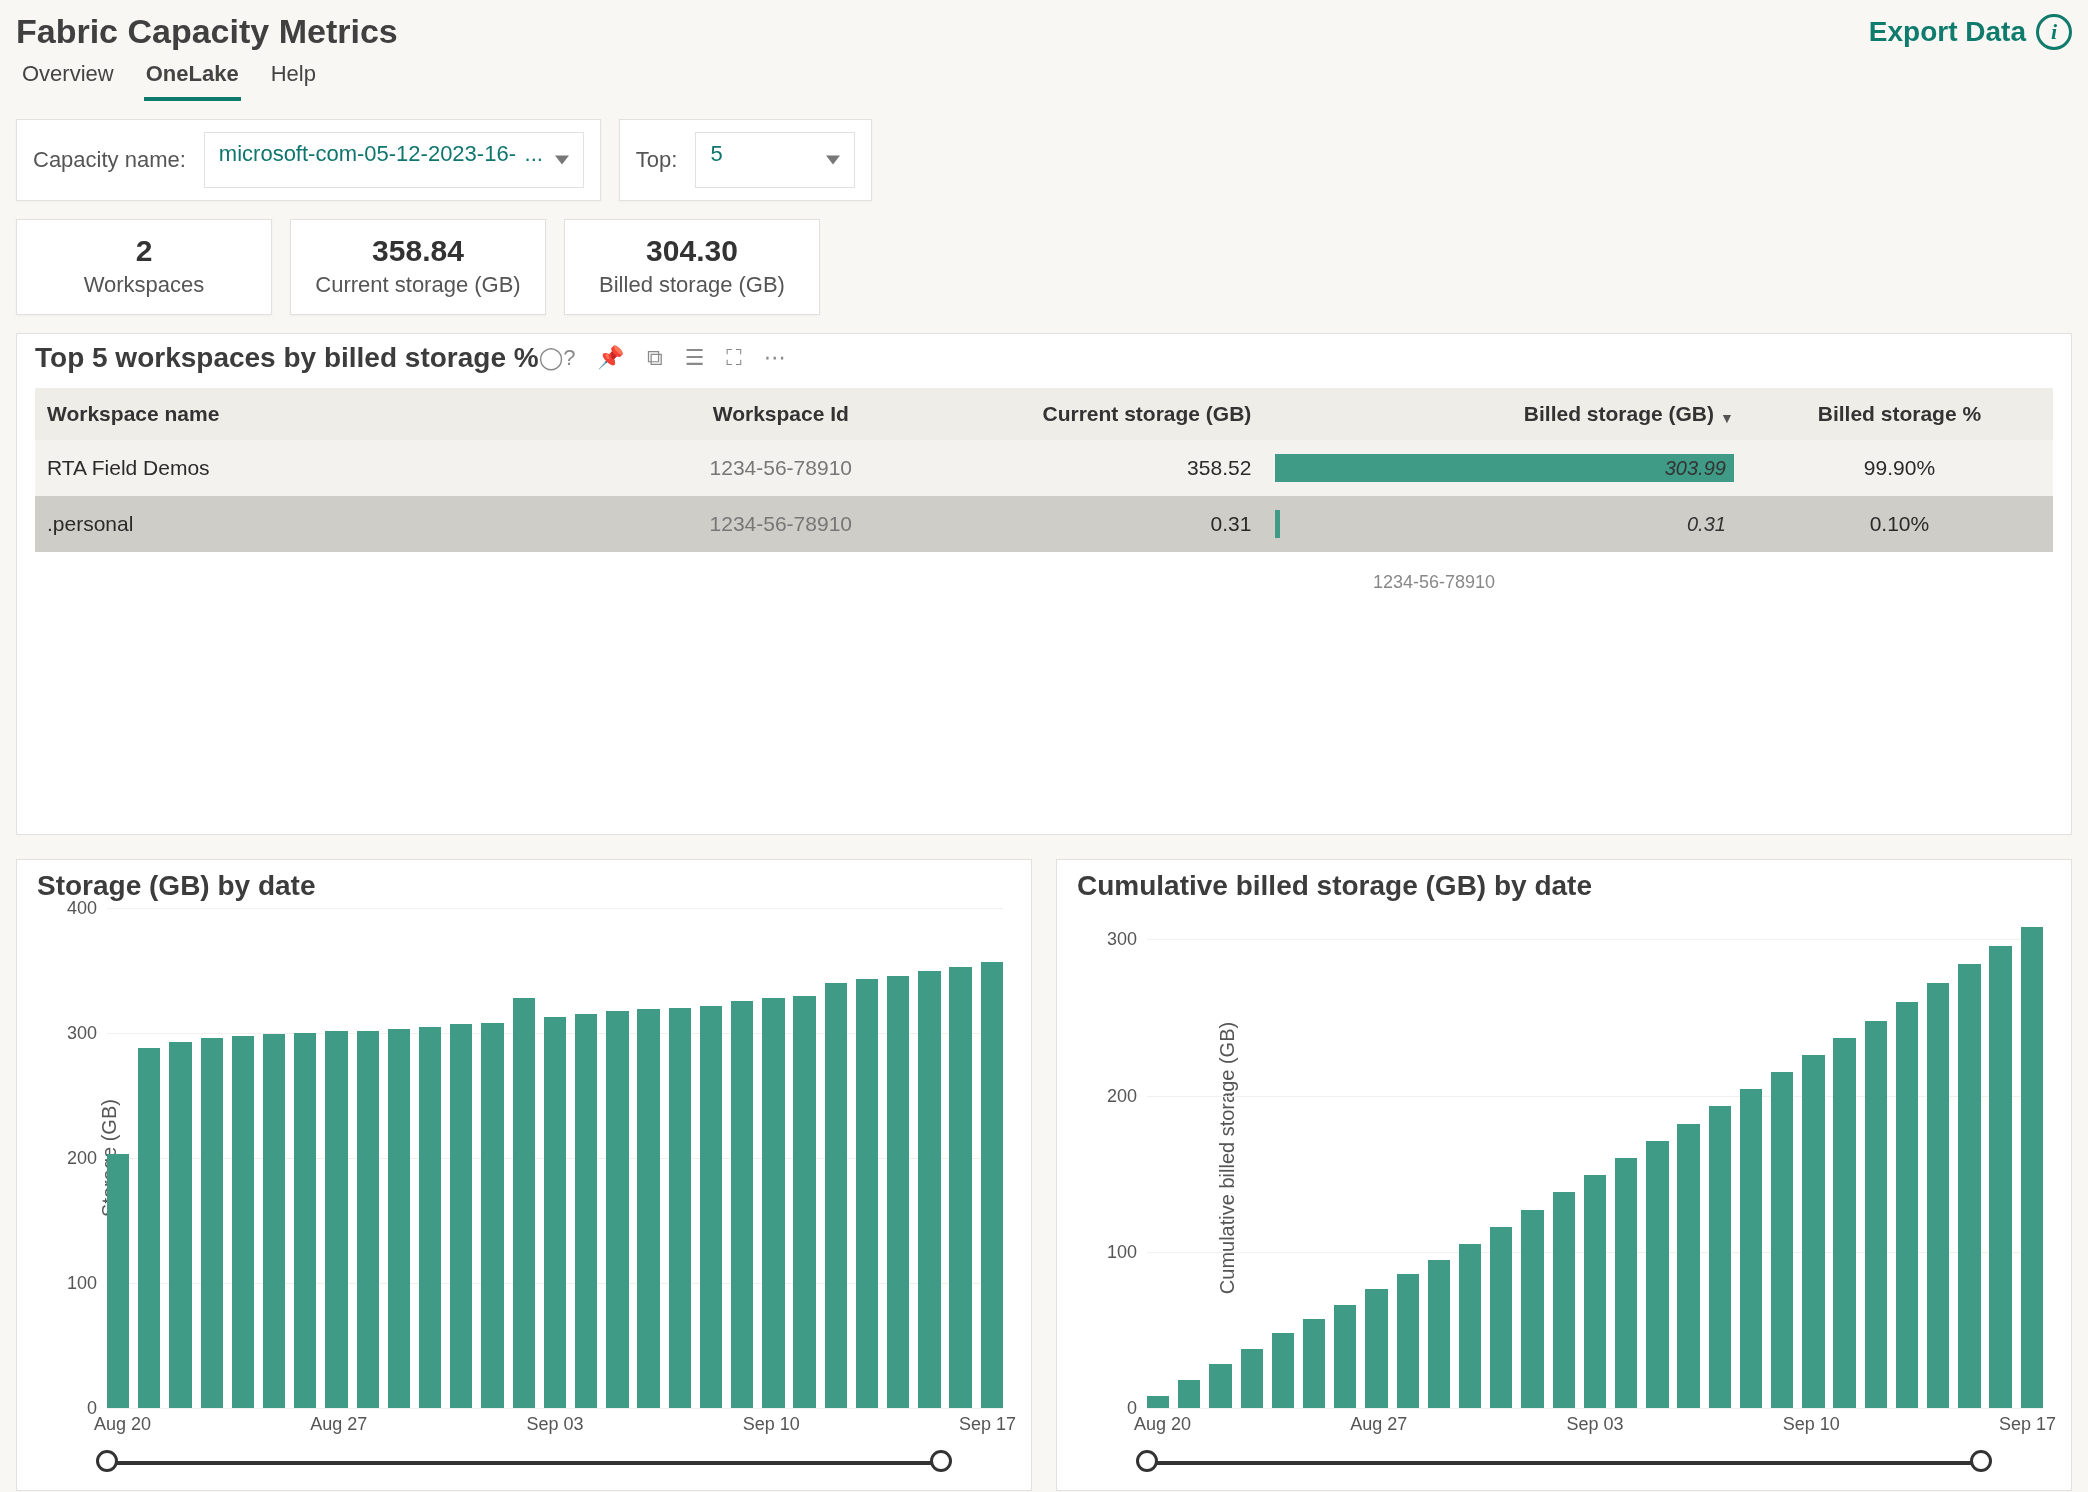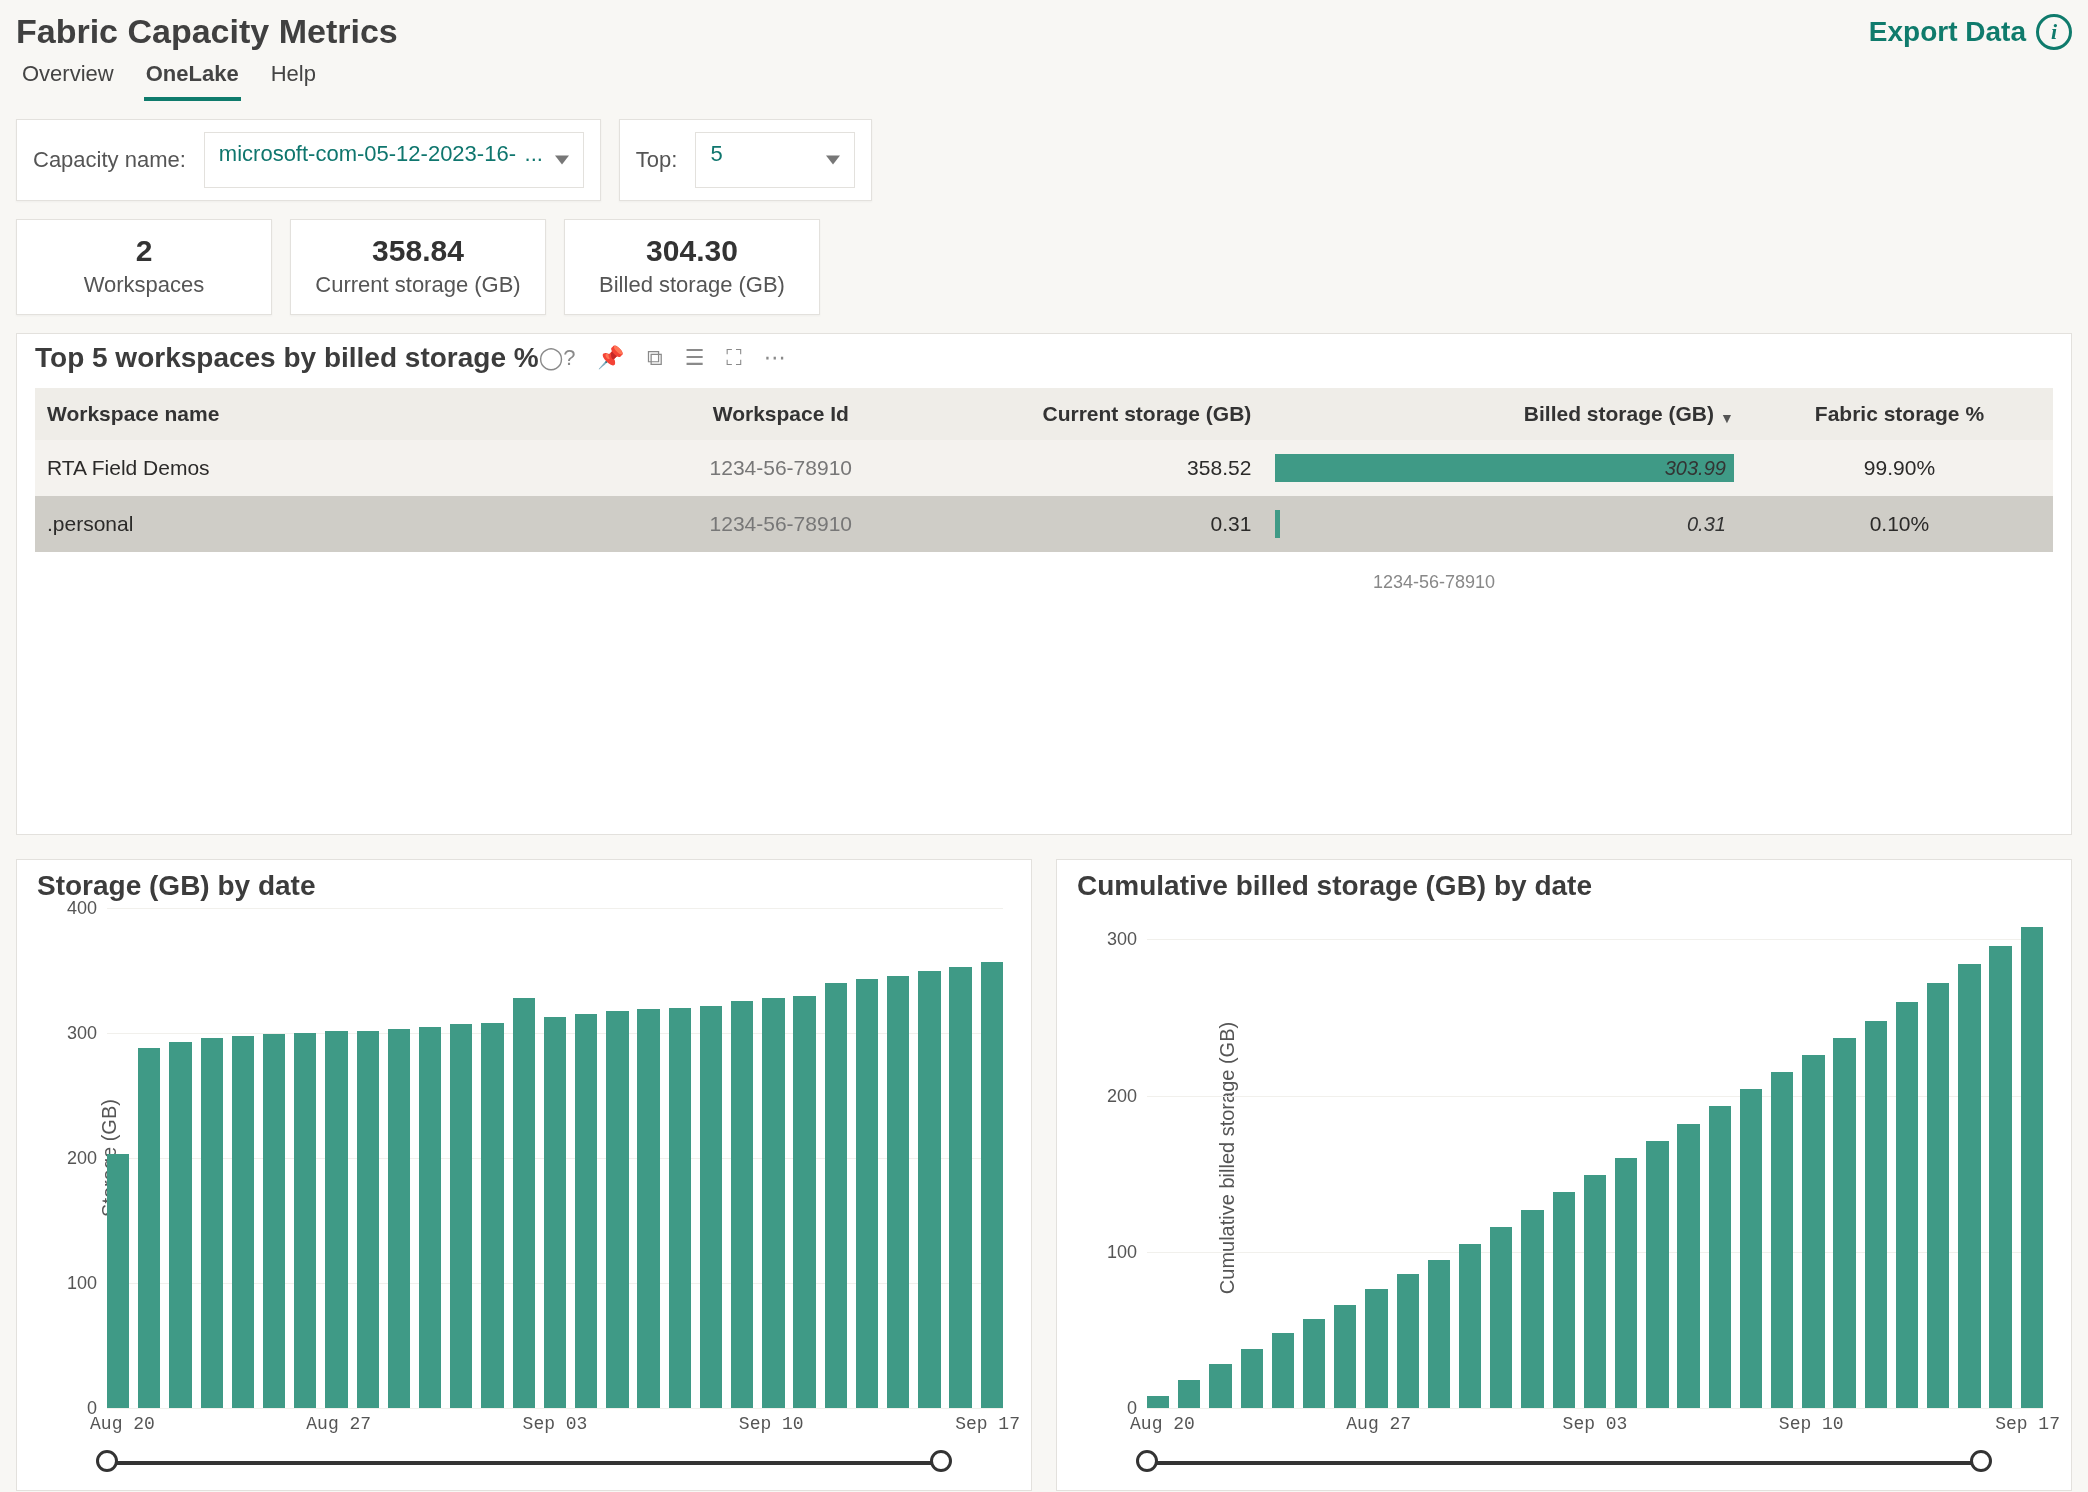--- a/index.html
+++ b/index.html
@@ -168,7 +168,7 @@
         <th style="width:16%;text-align:center">Workspace Id</th>
         <th class="num" style="width:14%">Current storage (GB)</th>
         <th class="num sort" style="width:22%">Billed storage (GB)</th>
-        <th class="num" style="width:14%;text-align:center">Fabric storage %</th>
+        <th class="num" style="width:14%;text-align:center">Billed storage %</th>
       </tr>
     </thead>
     <tbody id="tbody">

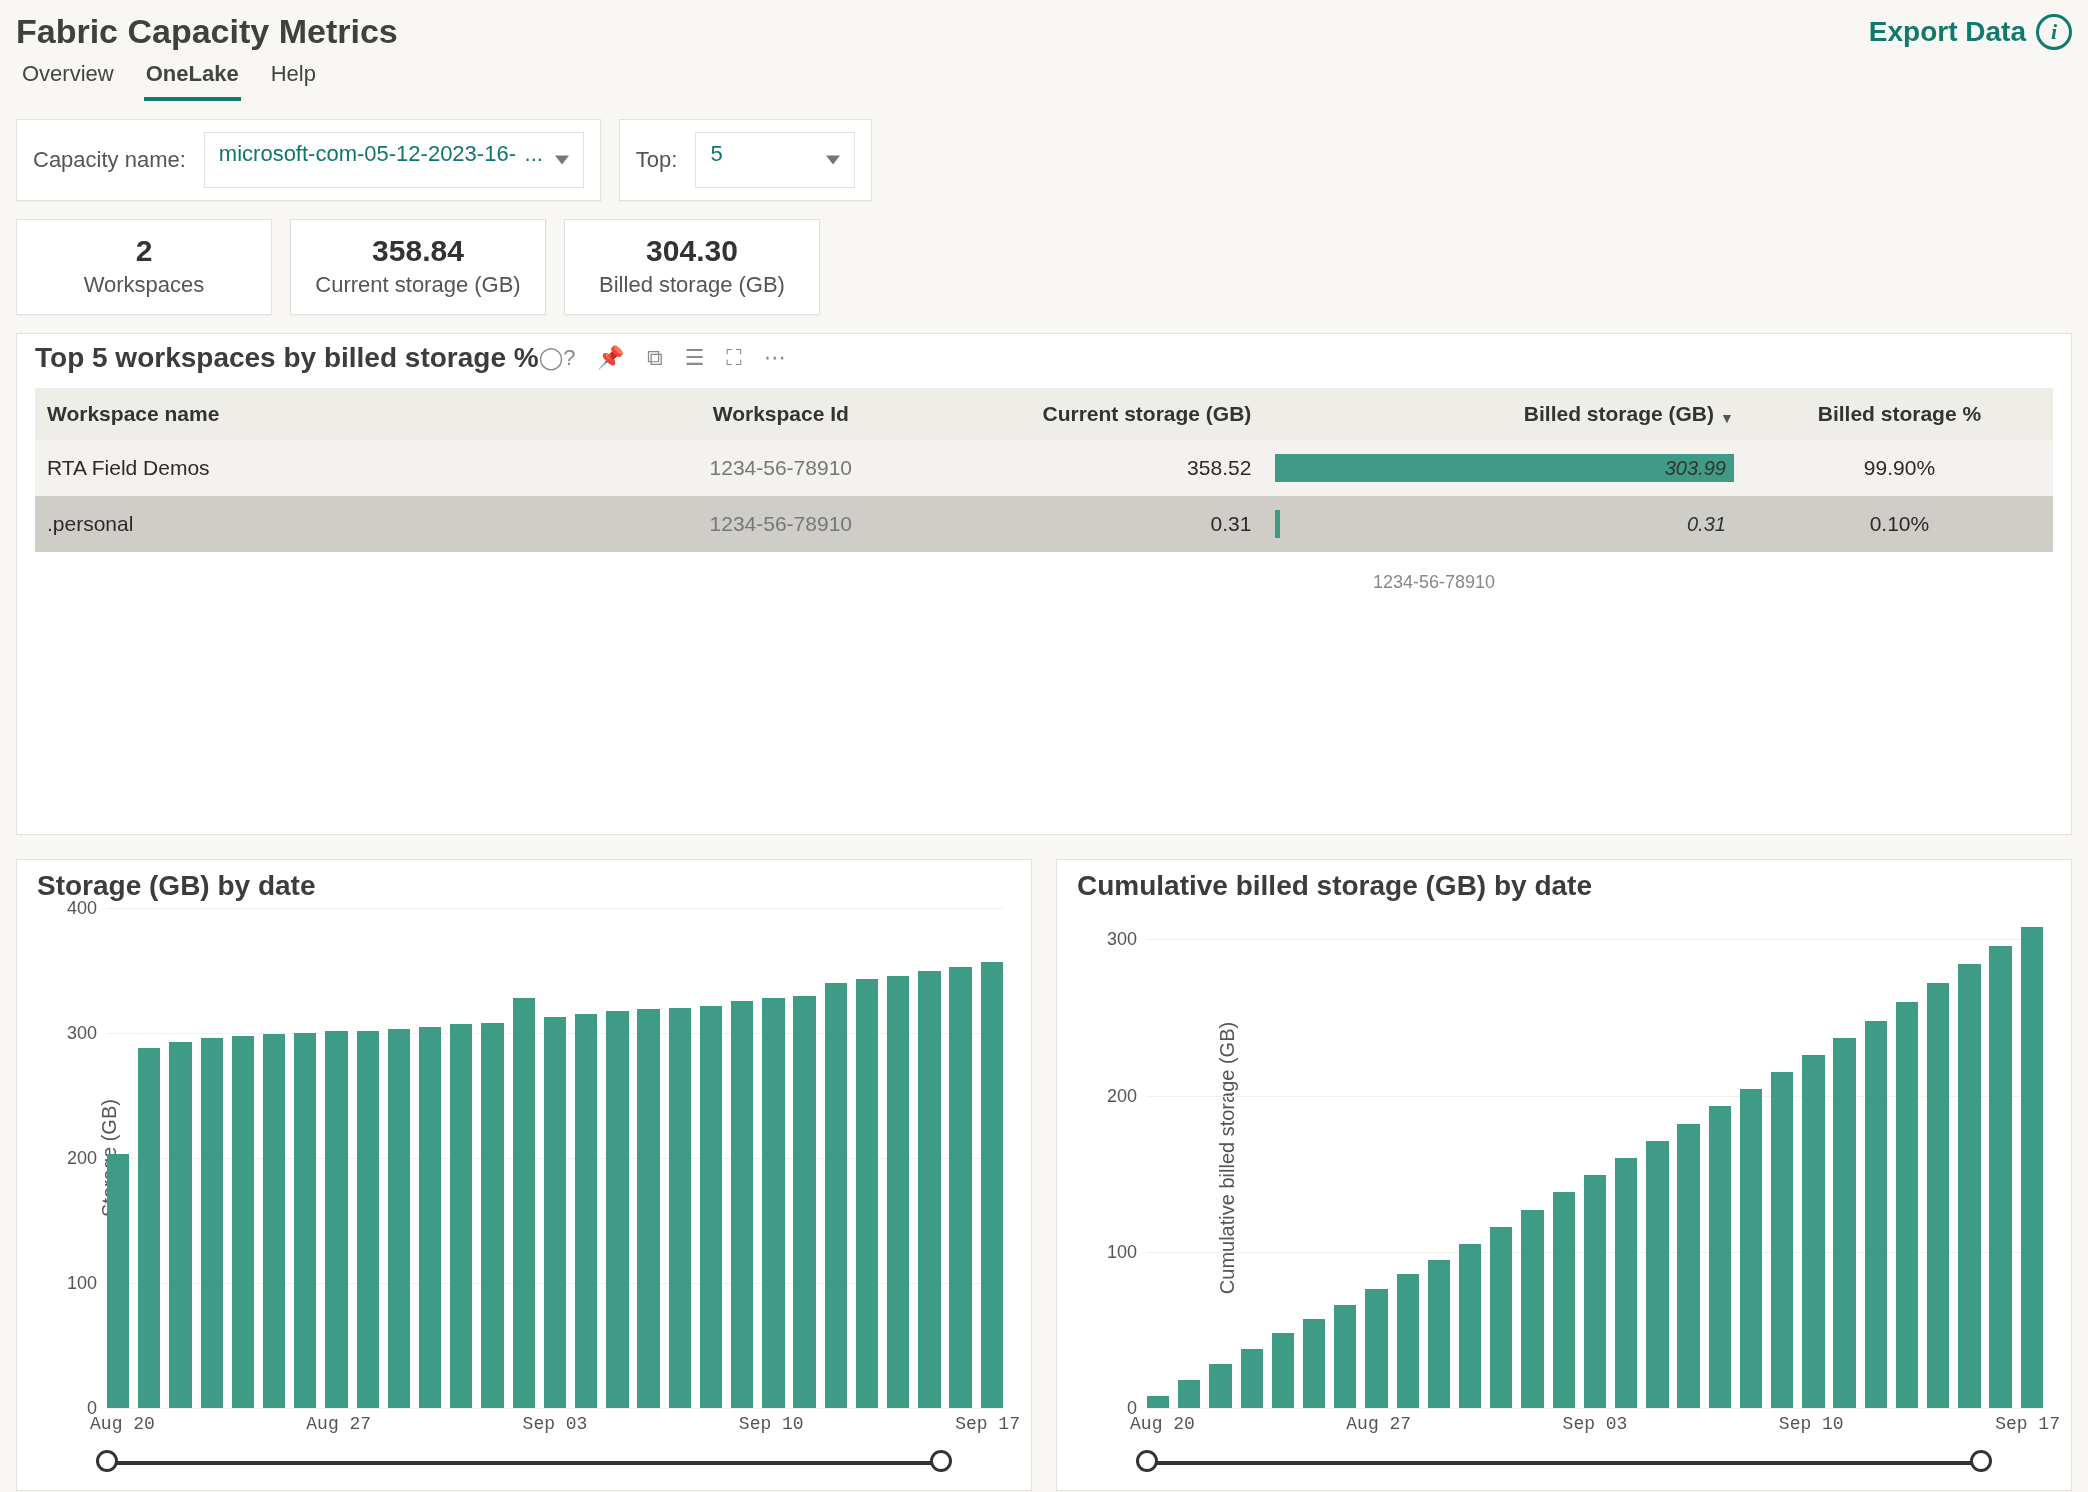--- a/index.html
+++ b/index.html
@@ -96,7 +96,7 @@
   .ygrid{position:absolute;left:0;right:0;height:1px;background:#f1f0ec;}
   .bars{position:absolute;left:0;right:0;bottom:0;display:flex;align-items:flex-end;gap:1.0%;height:100%;}
   .bars .b{flex:1;background:var(--bar);}
-  .xaxis{position:relative;margin-left:70px;margin-right:8px;height:22px;margin-top:6px;font-family:Liberation Mono, monospace;}
+  .xaxis{position:relative;margin-left:70px;margin-right:8px;height:22px;margin-top:6px;}
   .xaxis span{position:absolute;font-size:18px;color:#555;transform:translateX(-50%);white-space:nowrap;}
   .slider{position:relative;margin:12px 70px 0 70px;height:26px;}
   .slider .track{position:absolute;left:0;right:0;top:50%;height:4px;background:#333;border-radius:2px;}

